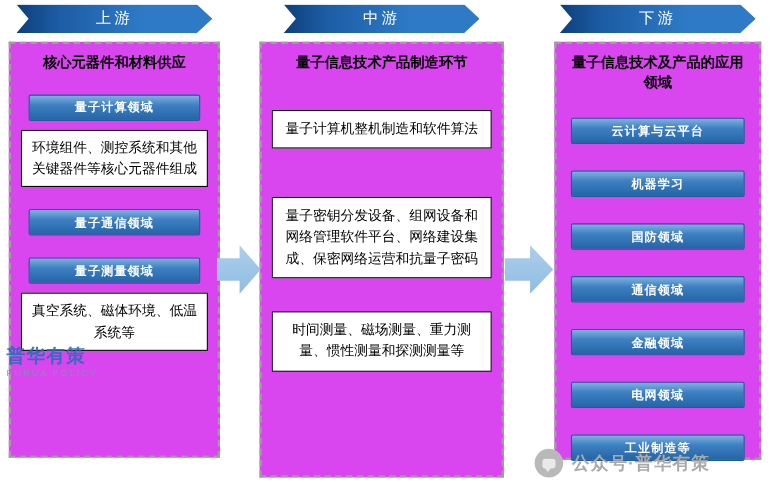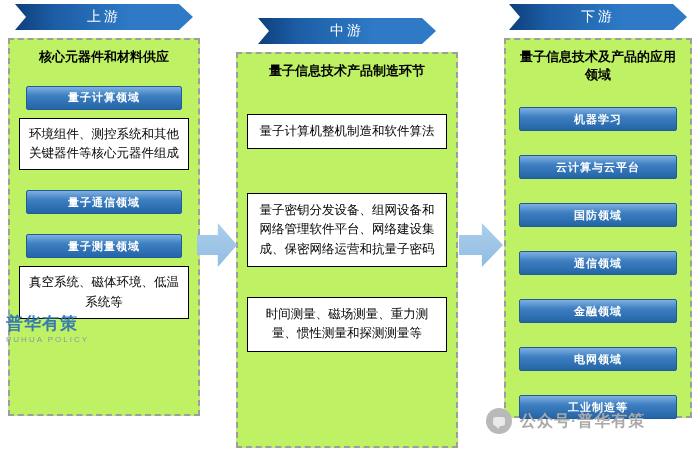--- a/index.html
+++ b/index.html
@@ -10,7 +10,7 @@
   }
   .col{position:absolute;top:4px;}
   .col1{left:8px;width:192px;}
-  .col2{left:236px;width:222px;margin-top:14px;}
+  .col2{left:236px;width:222px;}
   .col3{left:504px;width:188px;}
 
   

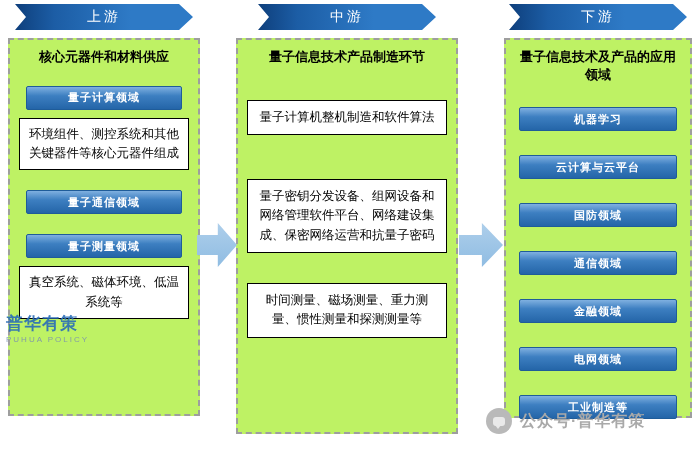--- a/index.html
+++ b/index.html
@@ -23,7 +23,7 @@
   .banner span{color:#fff;font-weight:normal;font-size:14px;letter-spacing:3px;}
 
   .dashed{
-    margin-top:8px;border:2px dashed #9e9e9e;background:#bef264;
+    margin-top:8px;border:2px dashed #9e9e9e;background:#d946ef;
     padding:8px 9px;box-sizing:border-box;
     display:flex;flex-direction:column;align-items:center;
   }

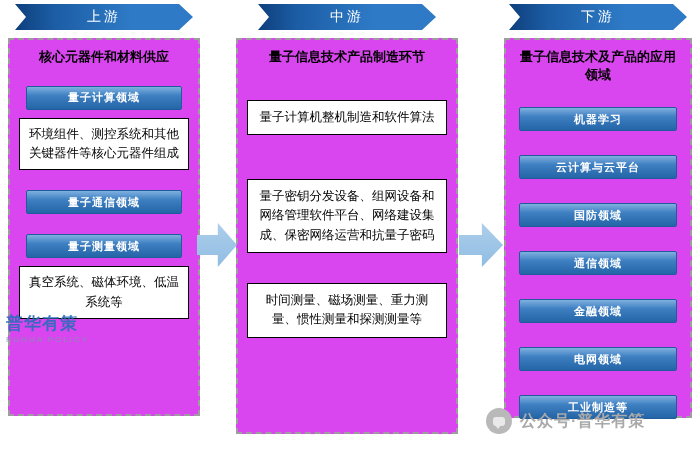--- a/index.html
+++ b/index.html
@@ -130,8 +130,8 @@
   </div>
   <div class="dashed">
     <div class="col-title">量子信息技术及产品的应用领域</div>
+    <div class="pill-btn">云计算与云平台</div>
     <div class="pill-btn">机器学习</div>
-    <div class="pill-btn">云计算与云平台</div>
     <div class="pill-btn">国防领域</div>
     <div class="pill-btn">通信领域</div>
     <div class="pill-btn">金融领域</div>

